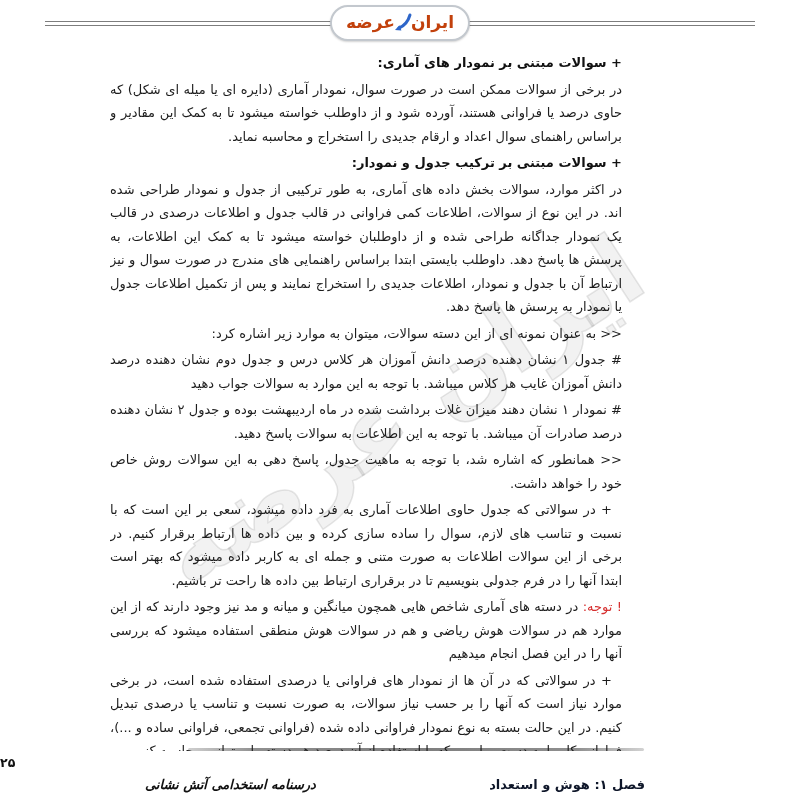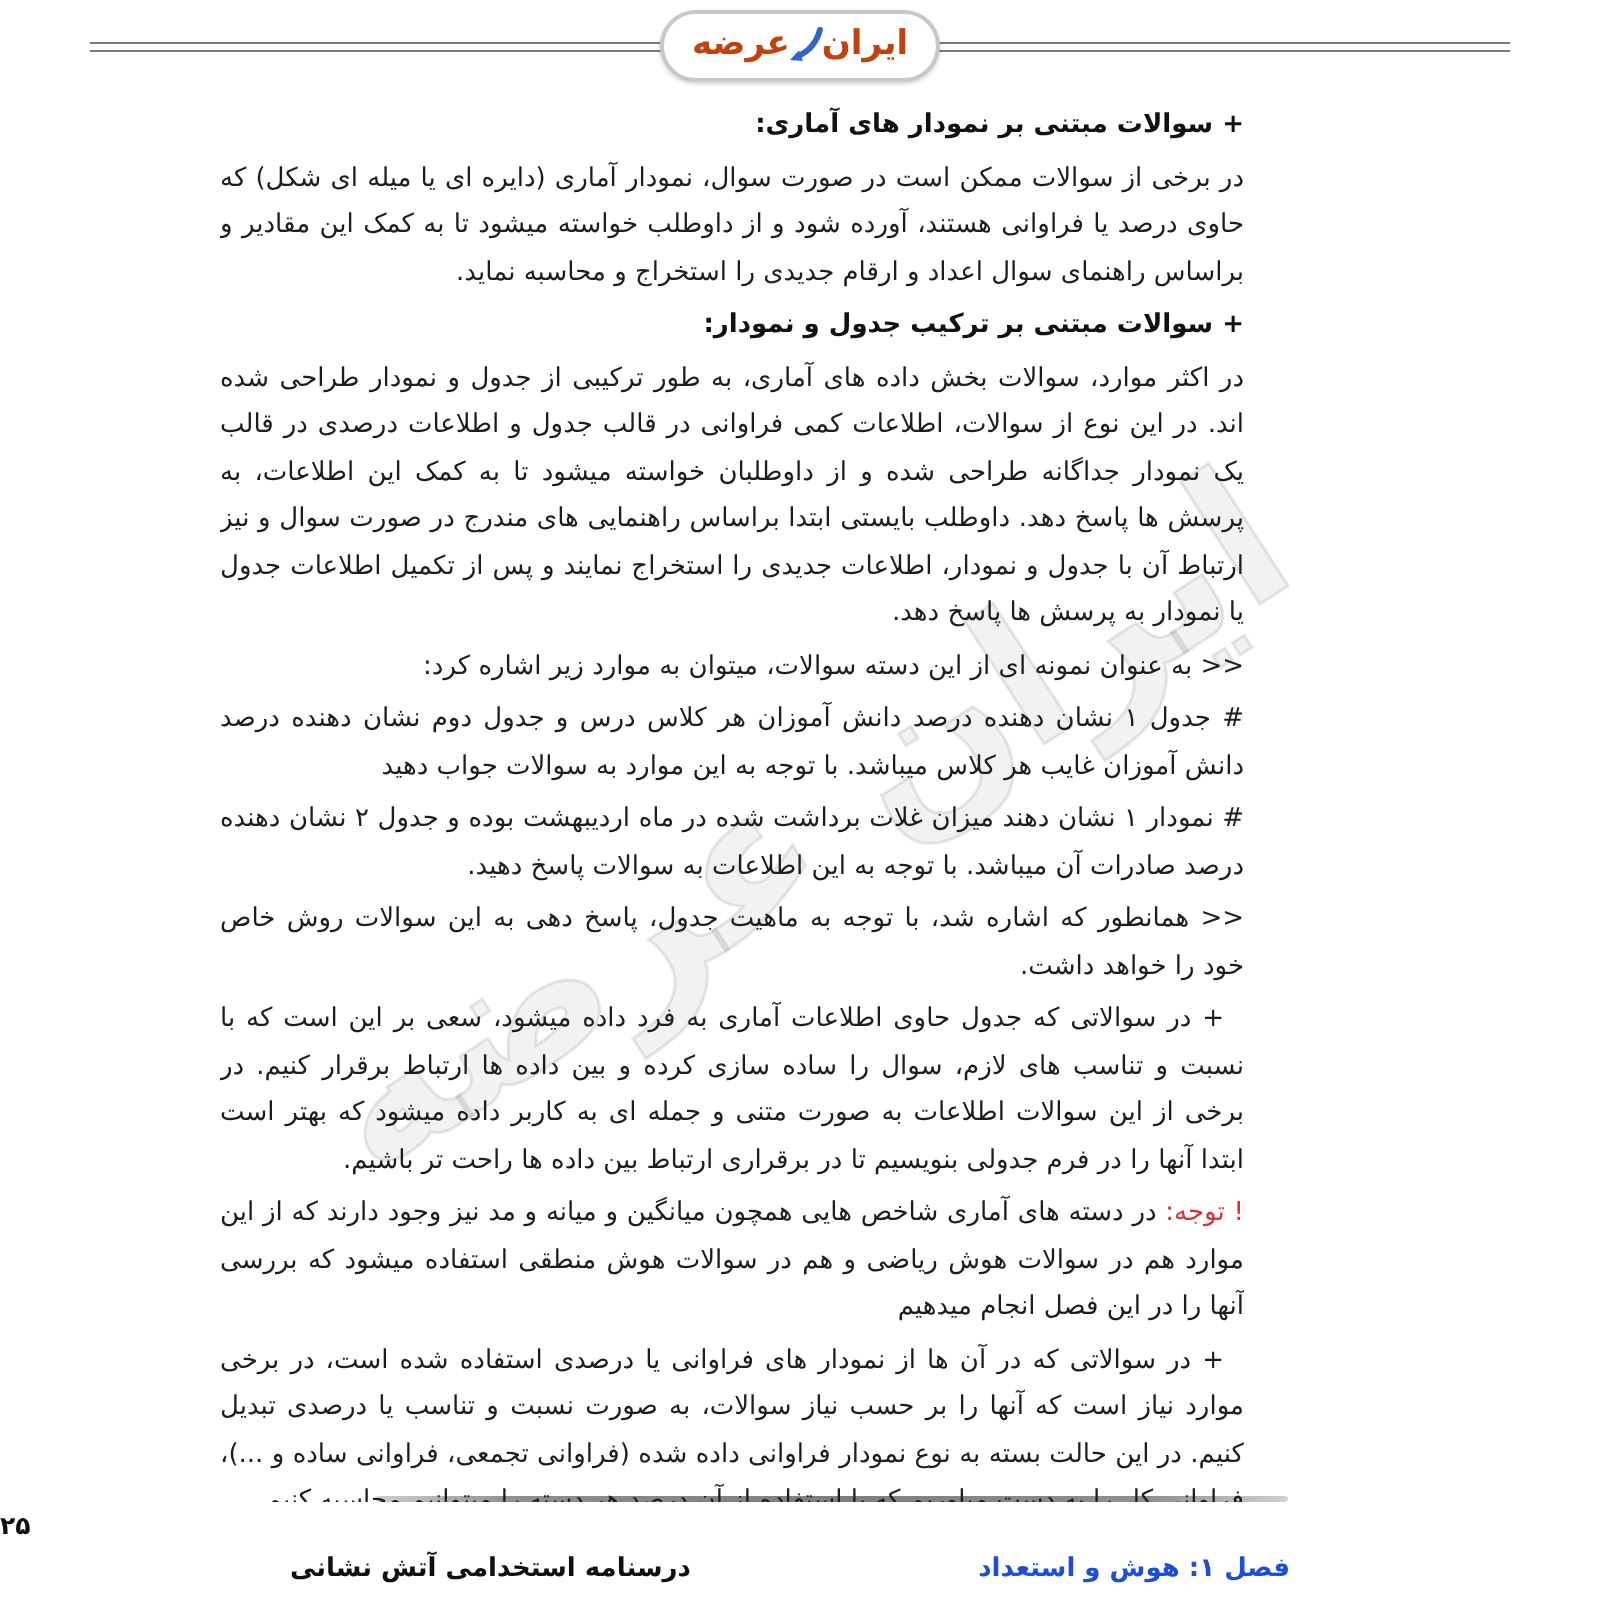--- a/index.html
+++ b/index.html
@@ -59,7 +59,7 @@
   }
   .footer-book{
     position:absolute;top:777px;left:145px;direction:rtl;
-    font-weight:bold;font-size:13px;color:#101010;
+    font-weight:bold;font-size:13px;color:#101010;font-style:italic;
   }
 </style>
 </head>

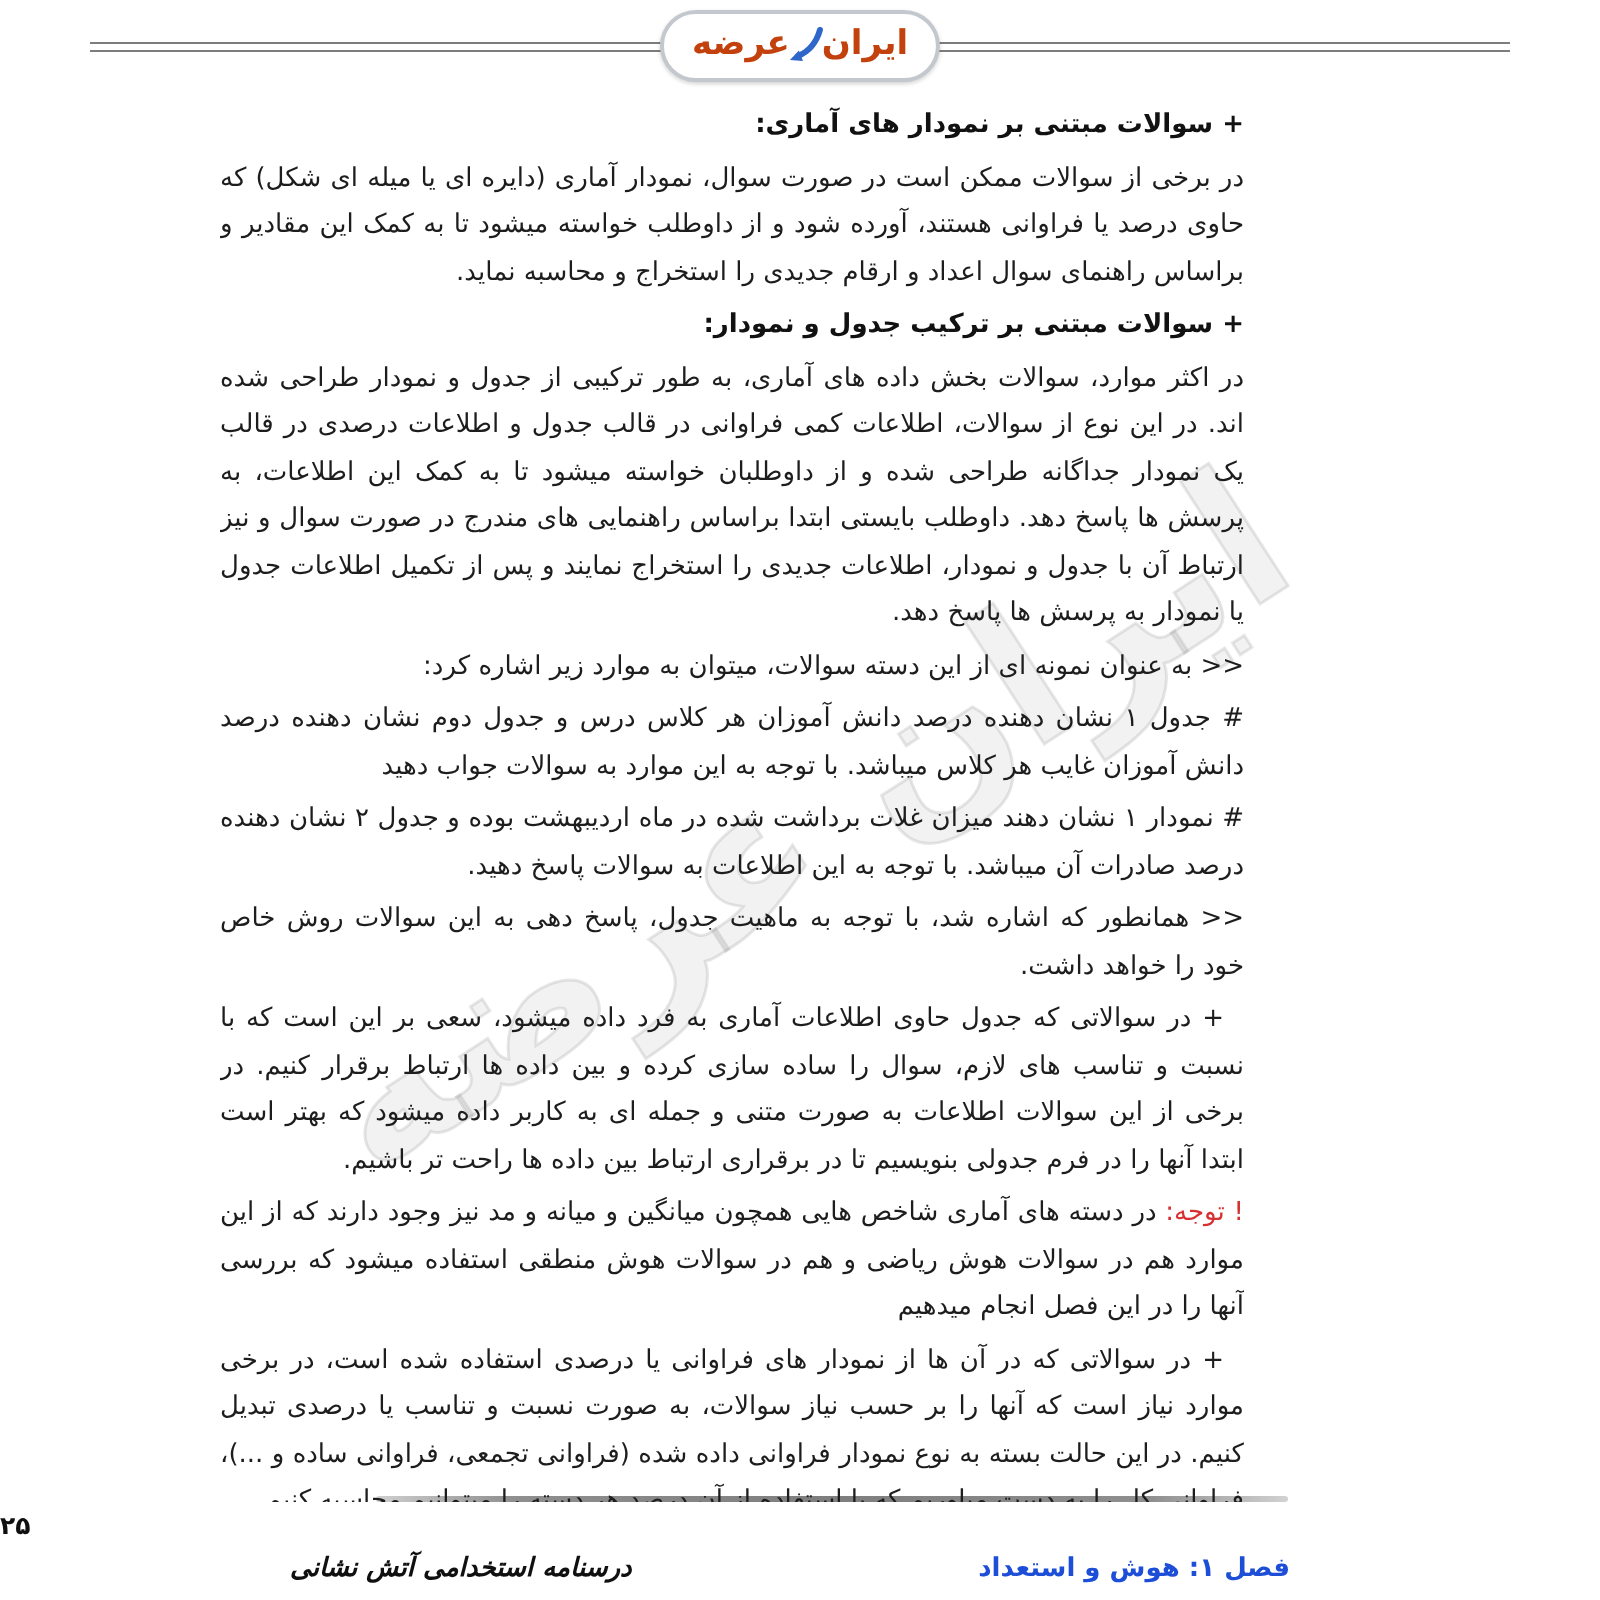--- a/index.html
+++ b/index.html
@@ -55,7 +55,7 @@
   }
   .footer-chapter{
     position:absolute;top:777px;right:155px;direction:rtl;
-    font-weight:bold;font-size:13px;color:#1d4ed8;
+    font-weight:bold;font-size:13px;color:#0f172a;
   }
   .footer-book{
     position:absolute;top:777px;left:145px;direction:rtl;

